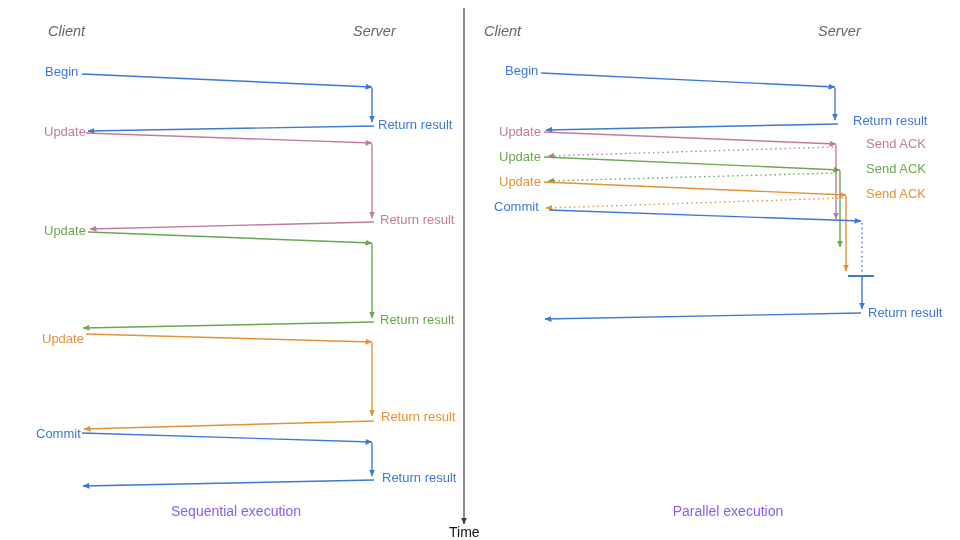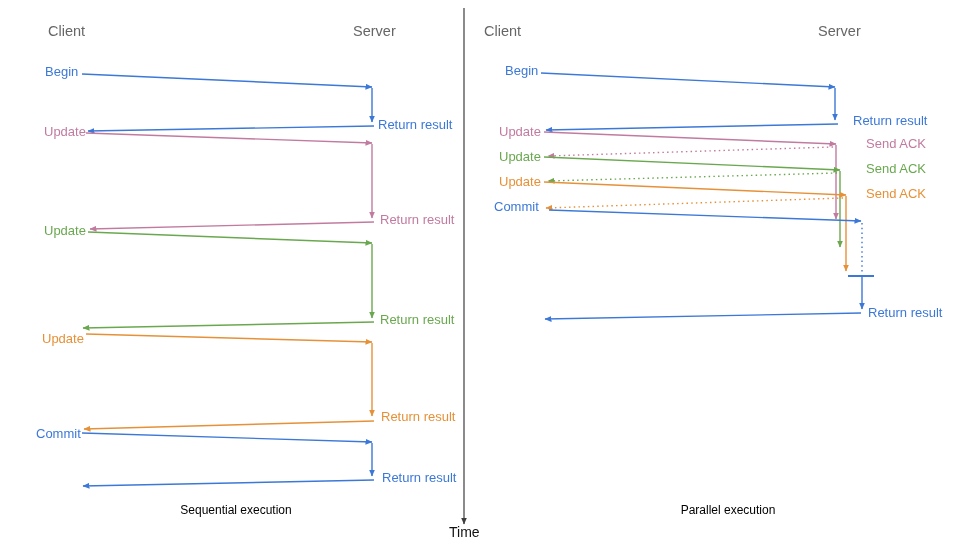--- a/index.html
+++ b/index.html
@@ -18,6 +18,7 @@
   }
   .header-label {
     position: absolute;
+    font-style: italic;
     font-size: 14.5px;
     color: #666666;
     white-space: nowrap;

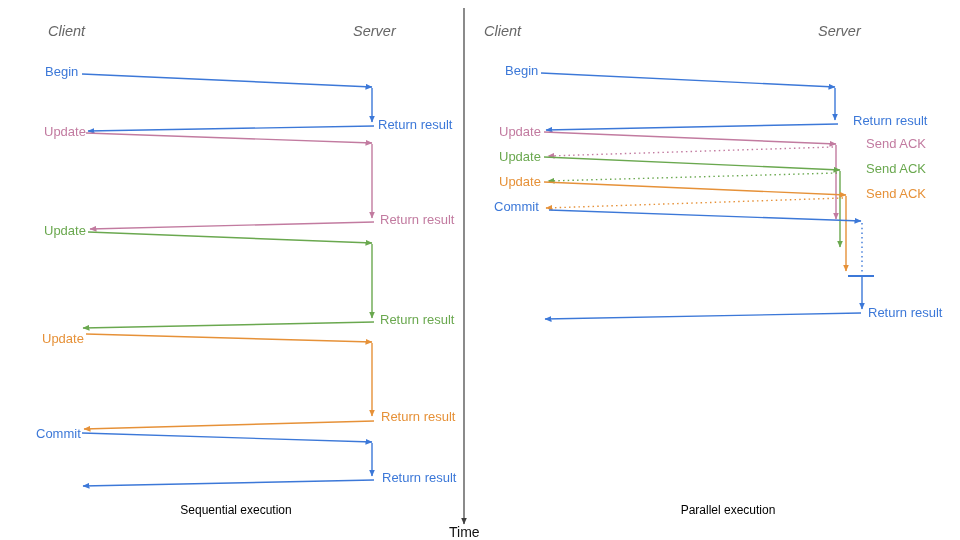--- a/index.html
+++ b/index.html
@@ -25,8 +25,8 @@
   }
   .caption-label {
     position: absolute;
-    font-size: 12px;
-    color: #000000;
+    font-size: 14px;
+    color: #8b5cf6;
     transform: translateX(-50%);
     white-space: nowrap;
   }

